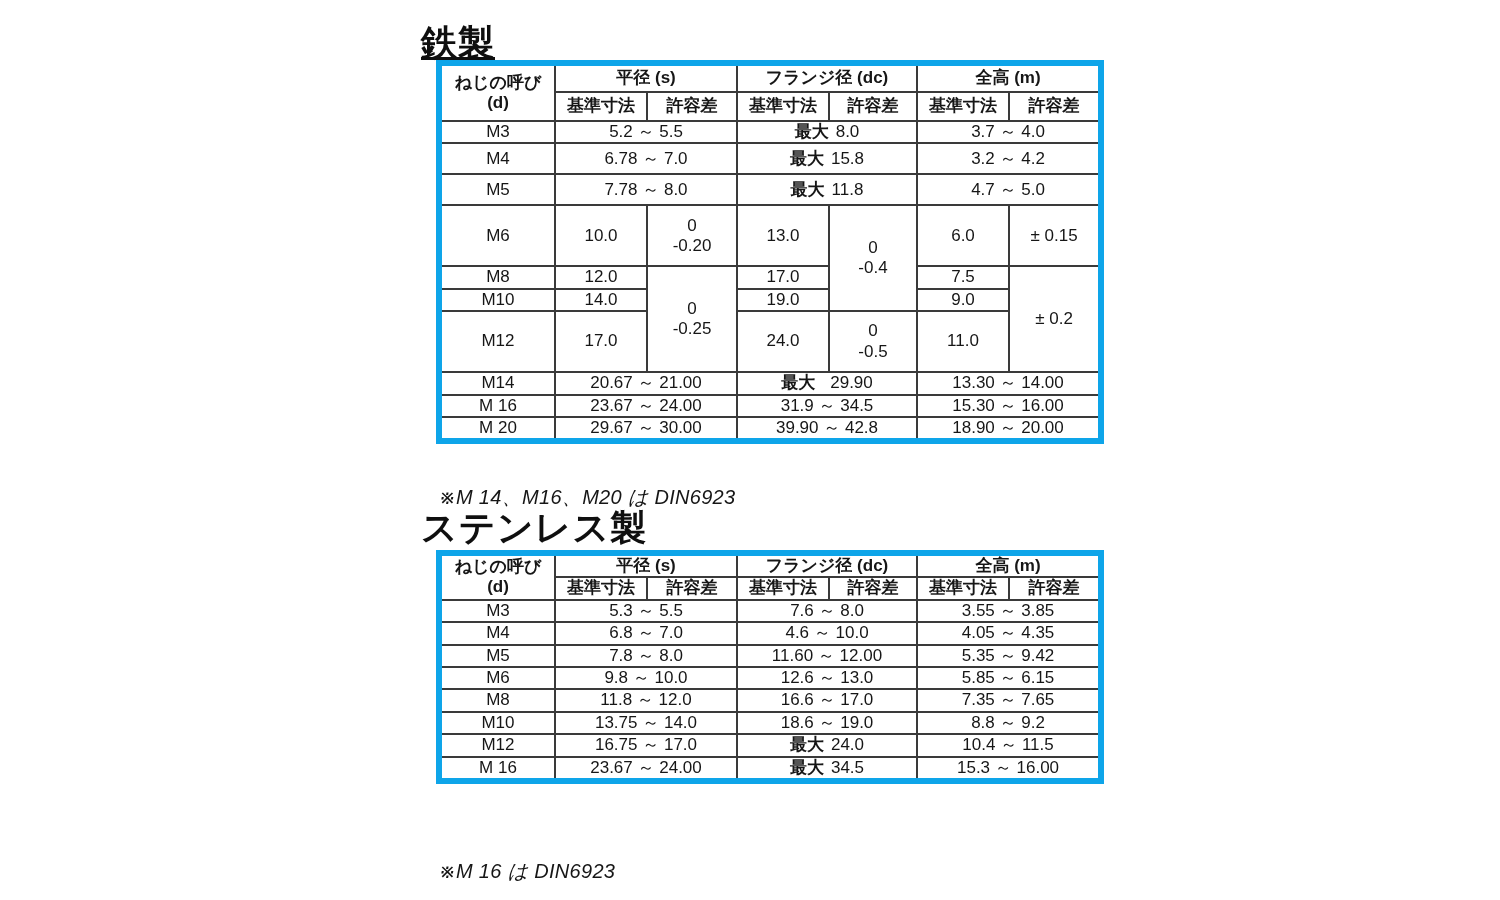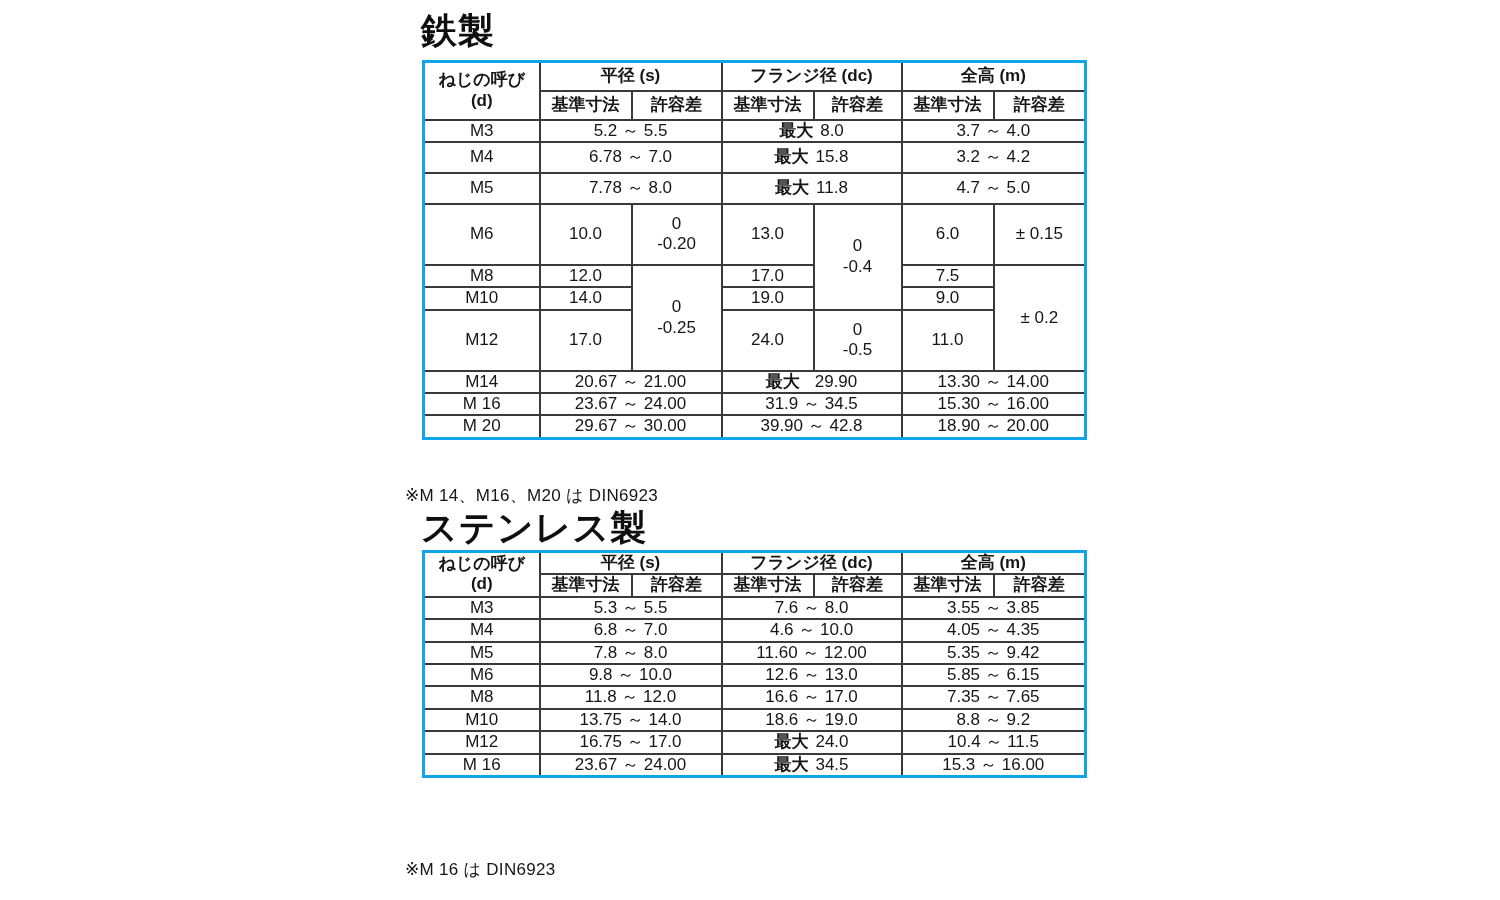--- a/index.html
+++ b/index.html
@@ -45,7 +45,7 @@
 
 <div class="canvas">
 
-  <h1 class="title" style="top:11px;">鉄製</h1>
+  <h1 class="title" style="top:23px;text-decoration:underline;">鉄製</h1>
 
   <table class="spec" style="top:60px;">
     <colgroup>

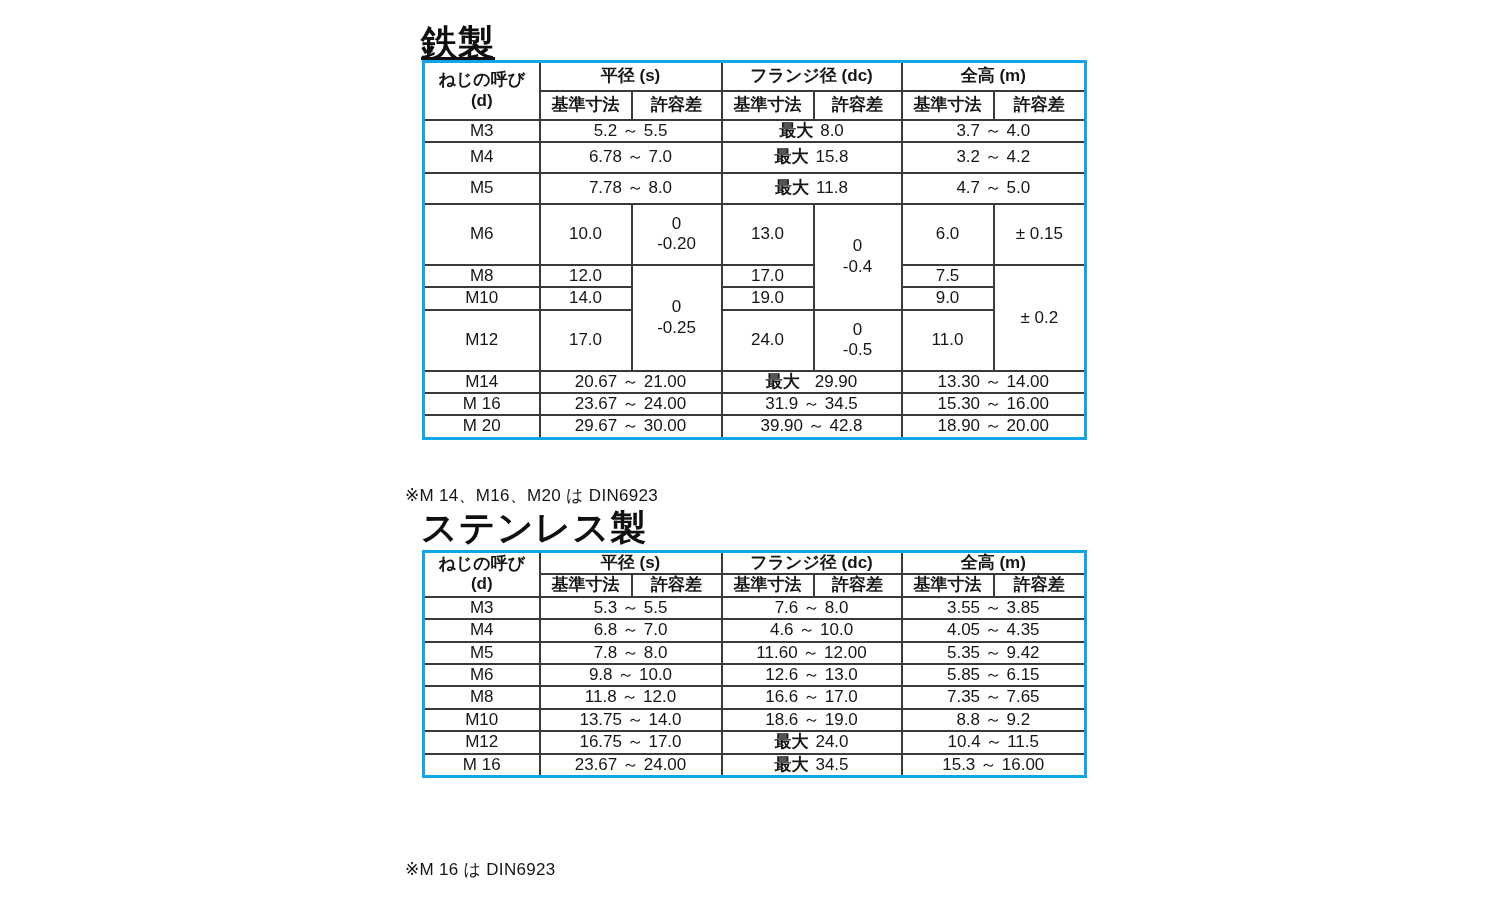--- a/index.html
+++ b/index.html
@@ -15,9 +15,9 @@
     letter-spacing:1px;line-height:1.1;
   }
   table.spec{
-    position:absolute;left:422px;width:662px;
+    position:absolute;left:436px;width:662px;
     border-collapse:collapse;table-layout:fixed;
-    border:3px solid #0ea5e9;
+    border:6px solid #0ea5e9;
     background:#ffffff;
   }
   table.spec td{

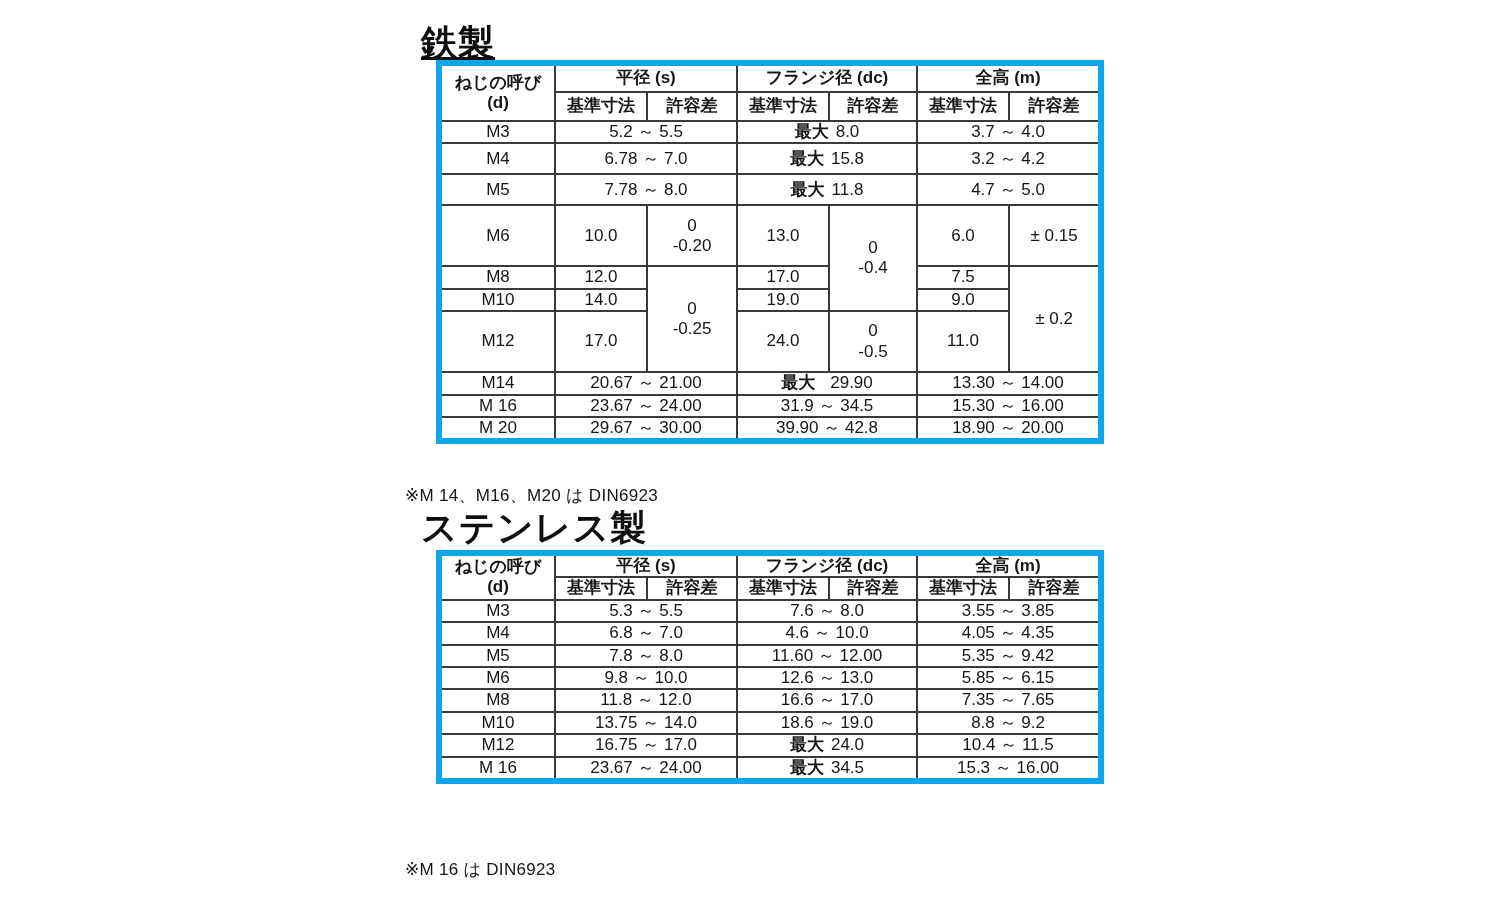--- a/index.html
+++ b/index.html
@@ -36,8 +36,8 @@
   span.maxw{font-weight:bold;margin-right:15px;}
   .tol2{line-height:1.2;}
   .note{
-    position:absolute;left:405px;
-    font-size:17px;color:#161616;letter-spacing:0.3px;
+    position:absolute;left:439px;
+    font-size:20px;color:#161616;letter-spacing:0.3px;font-style:italic;
   }
 </style>
 </head>

